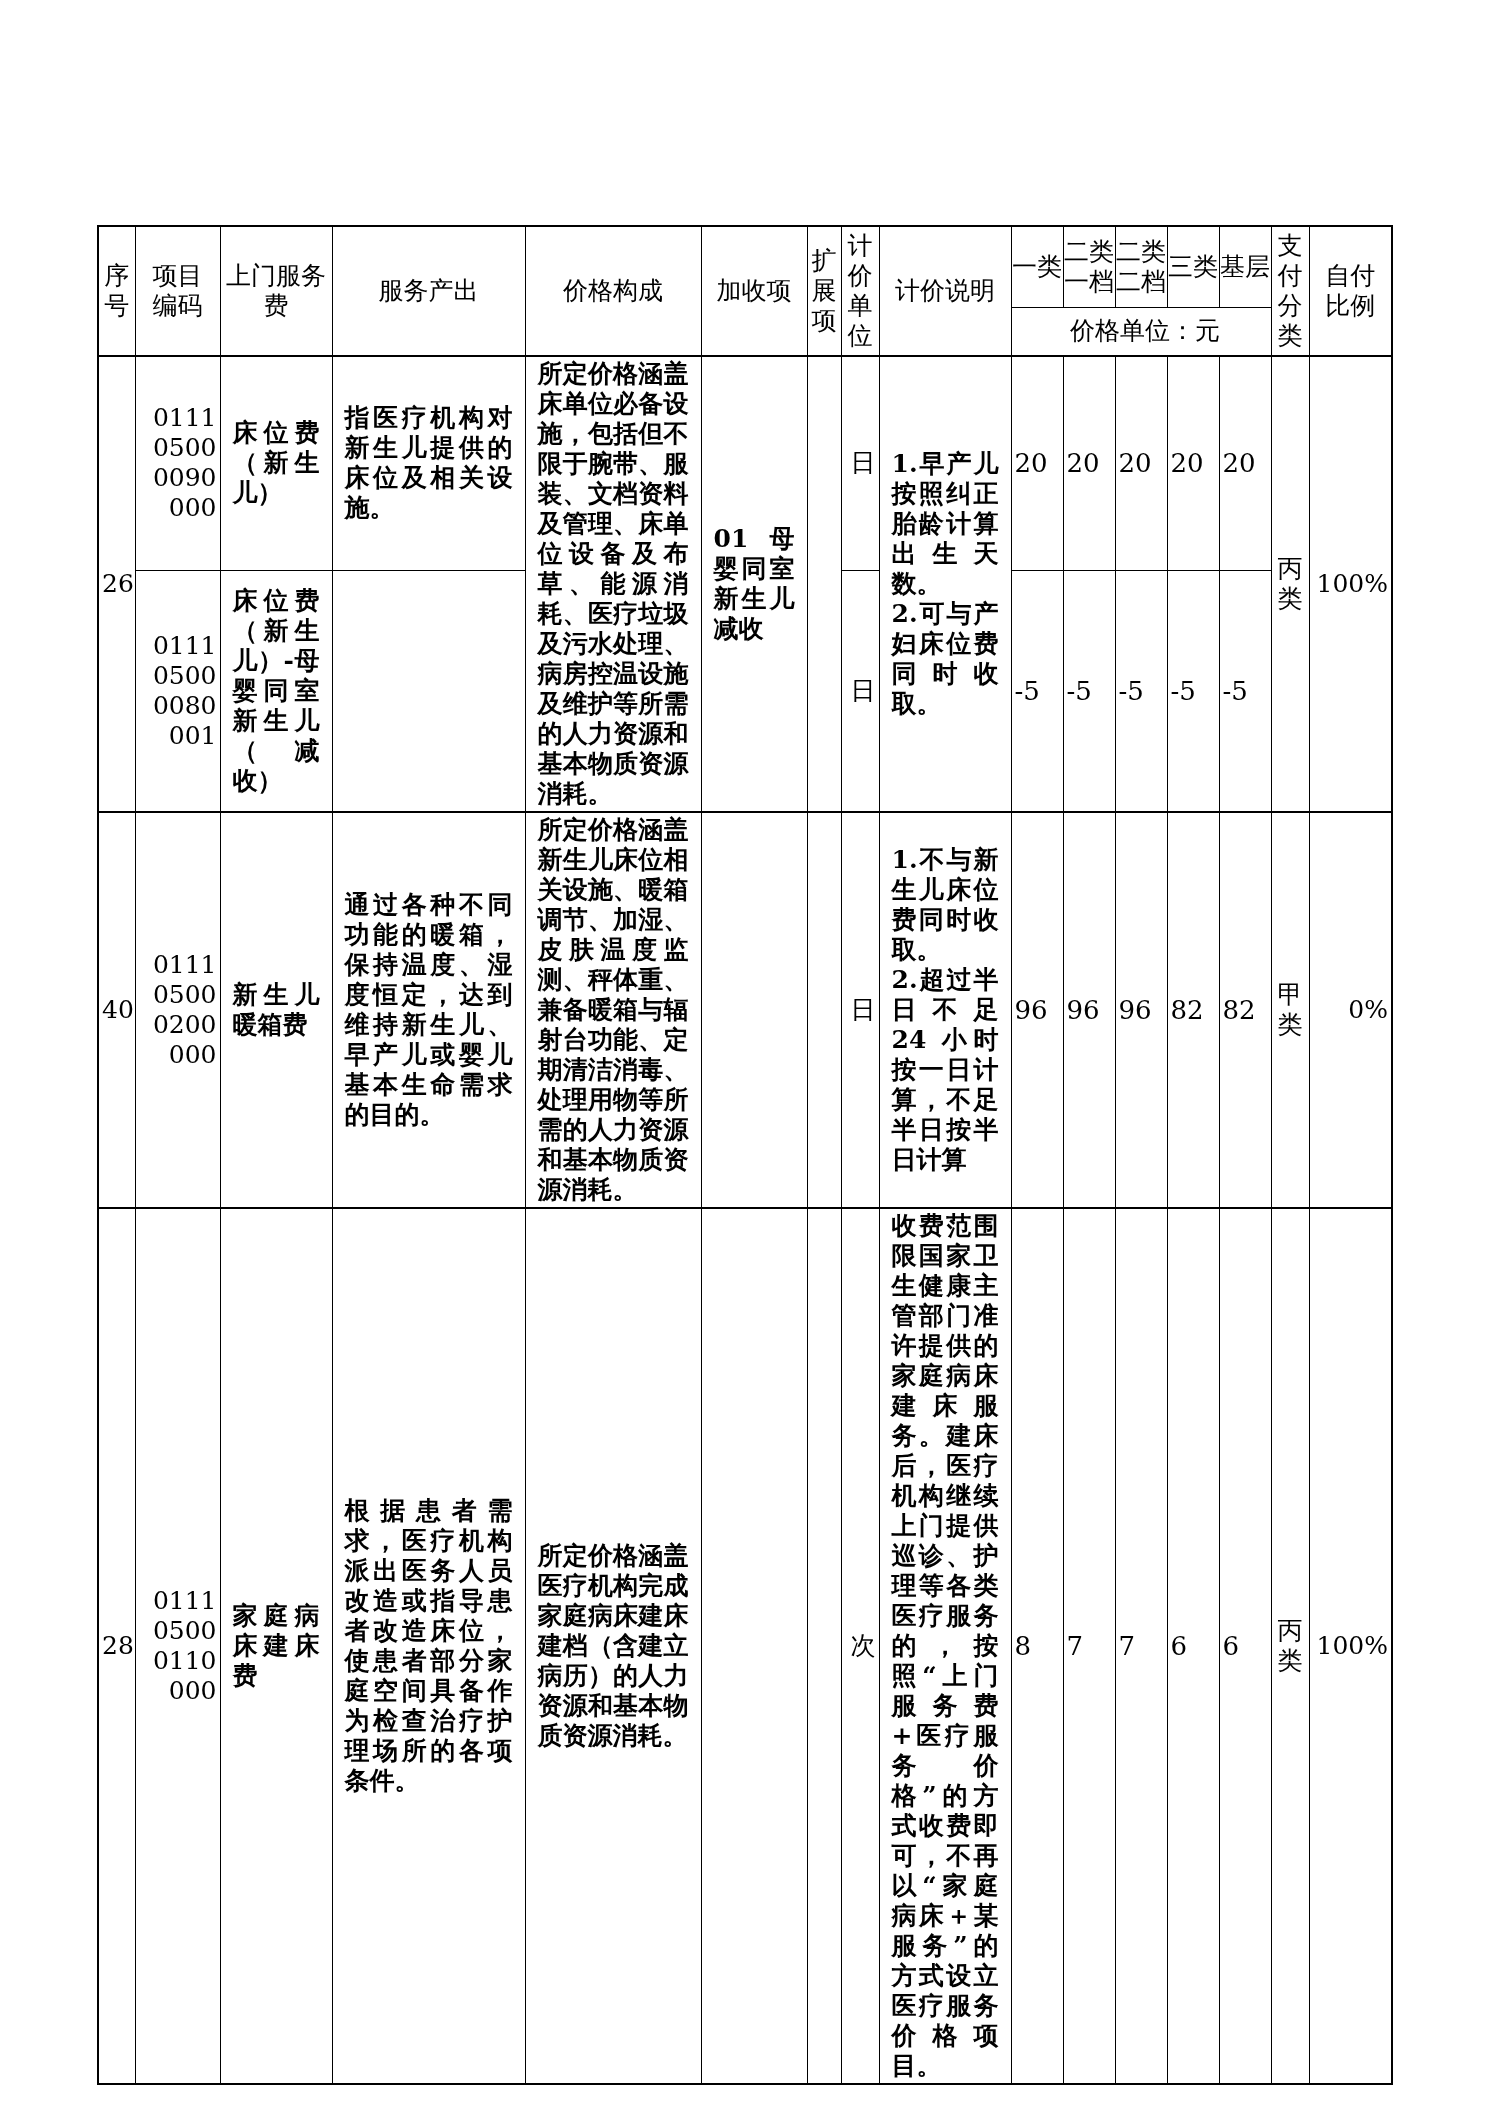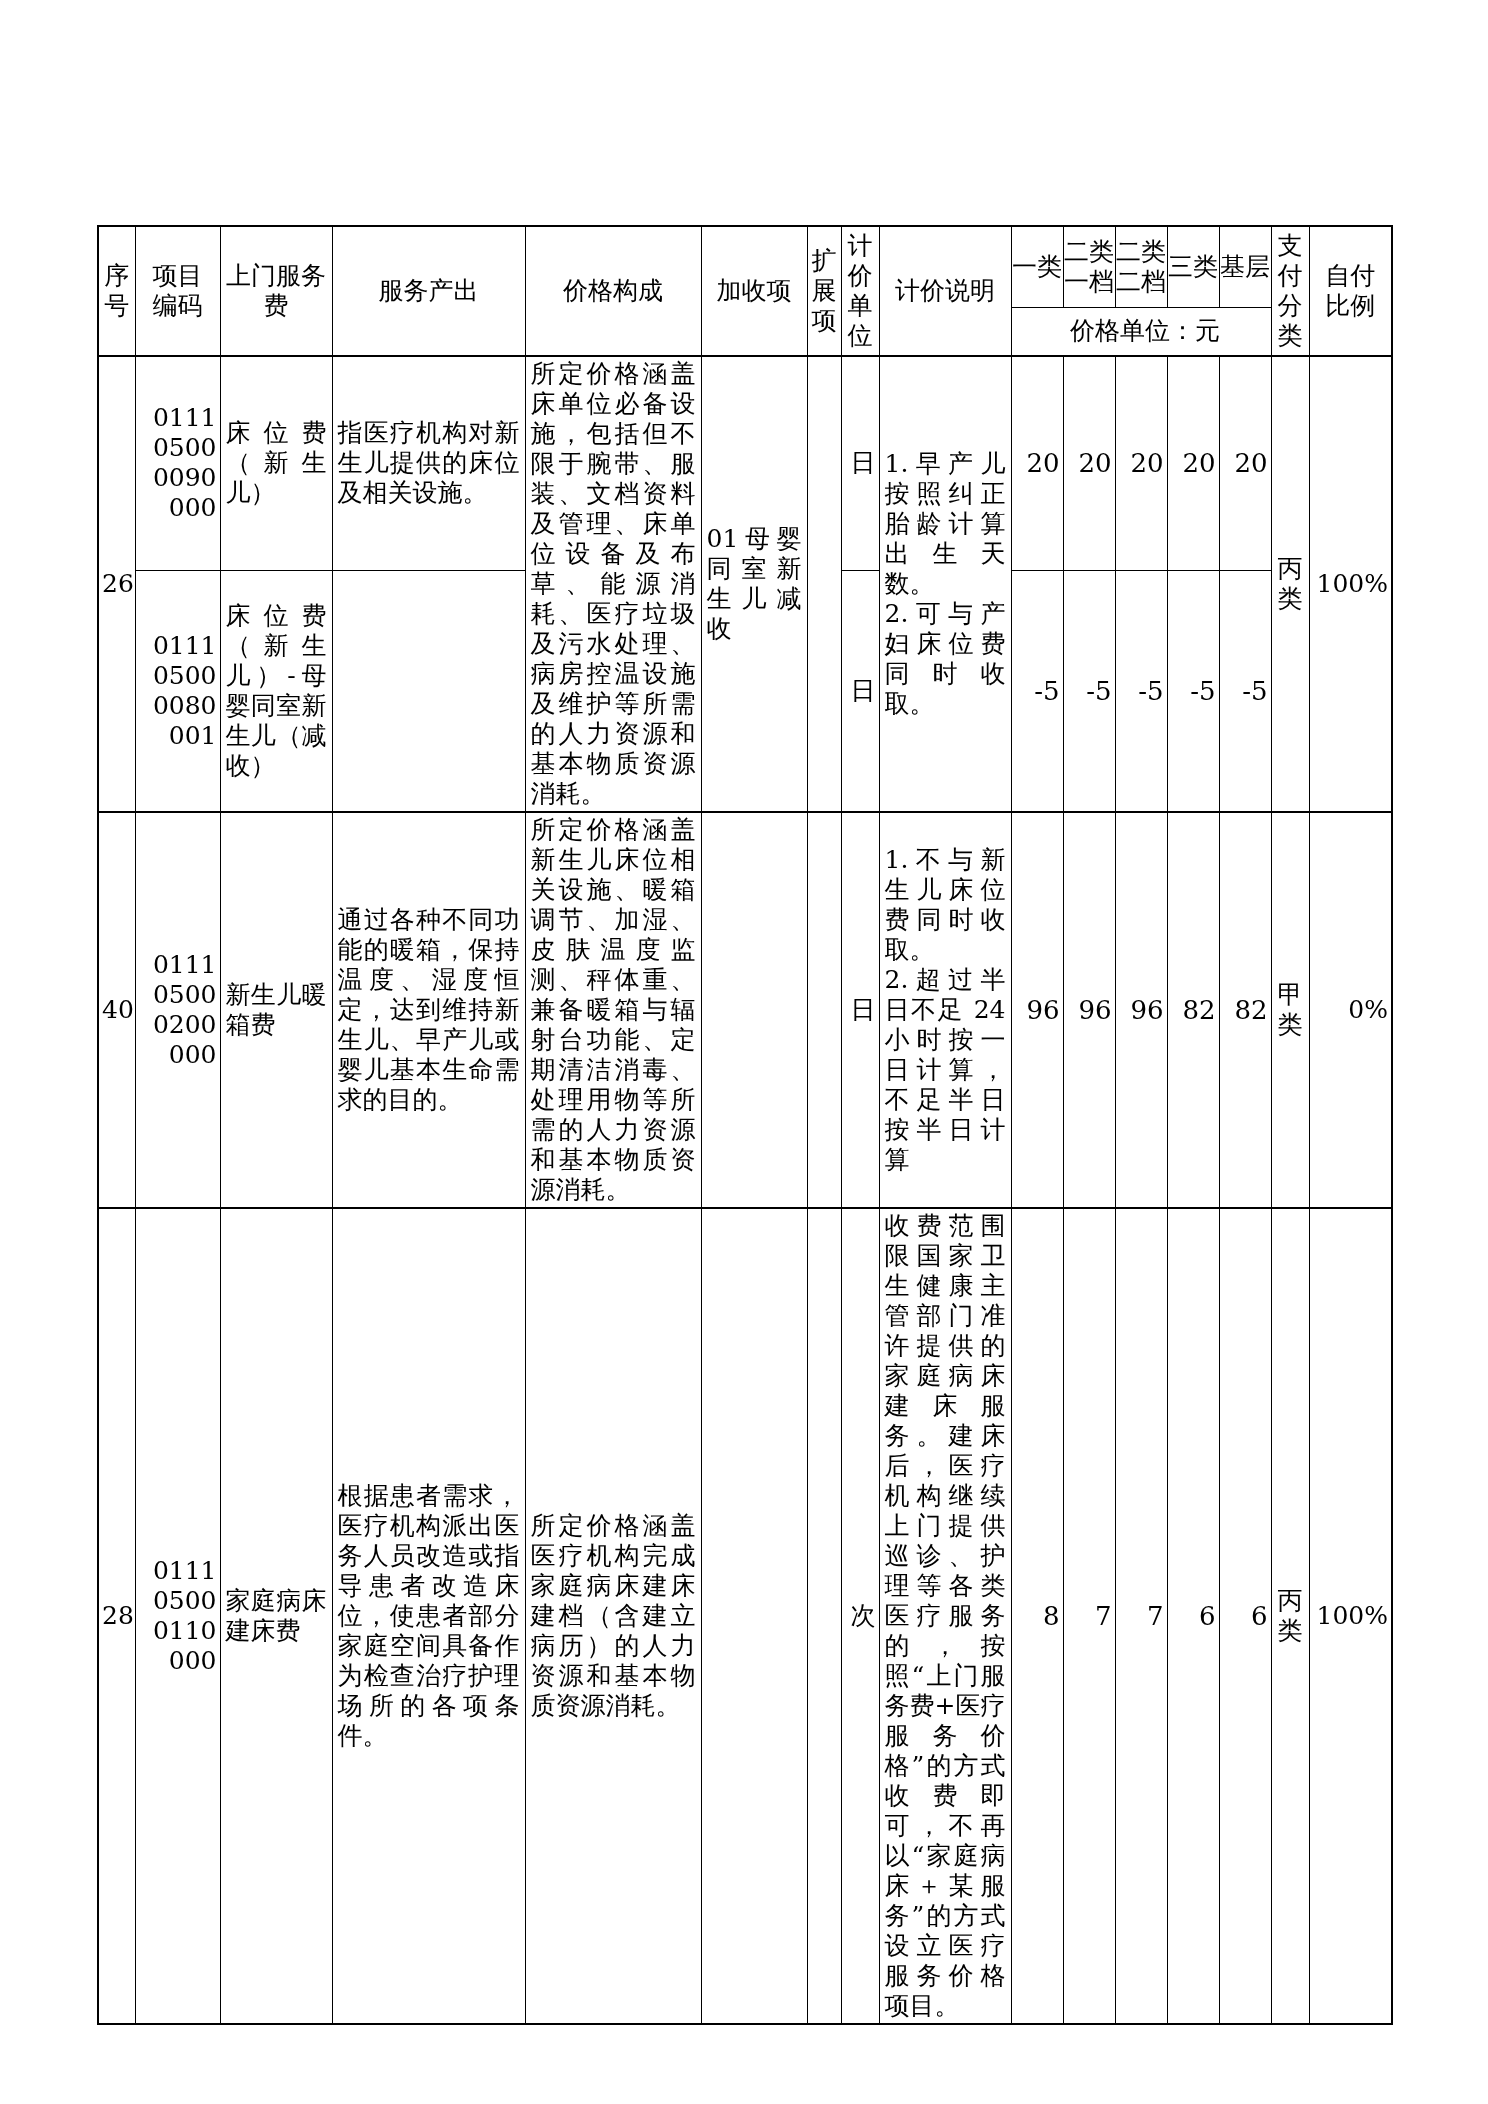--- a/index.html
+++ b/index.html
@@ -27,7 +27,7 @@
   }
   th { text-align:center; white-space:pre-line; padding:2px 0; }
   td.c  { text-align:right; }
-  td.j  { text-align:justify; text-justify:inter-character; padding:2px 5px; }
+  td.j  { text-align:justify; text-justify:inter-character; padding:2px 12px;font-weight:bold; }
   td.pre { white-space:pre-line; }
   td.num { text-align:right; font-size:26px;margin-top:36px; }
   td.vtx { text-align:center; white-space:pre-line; padding:2px 0; }

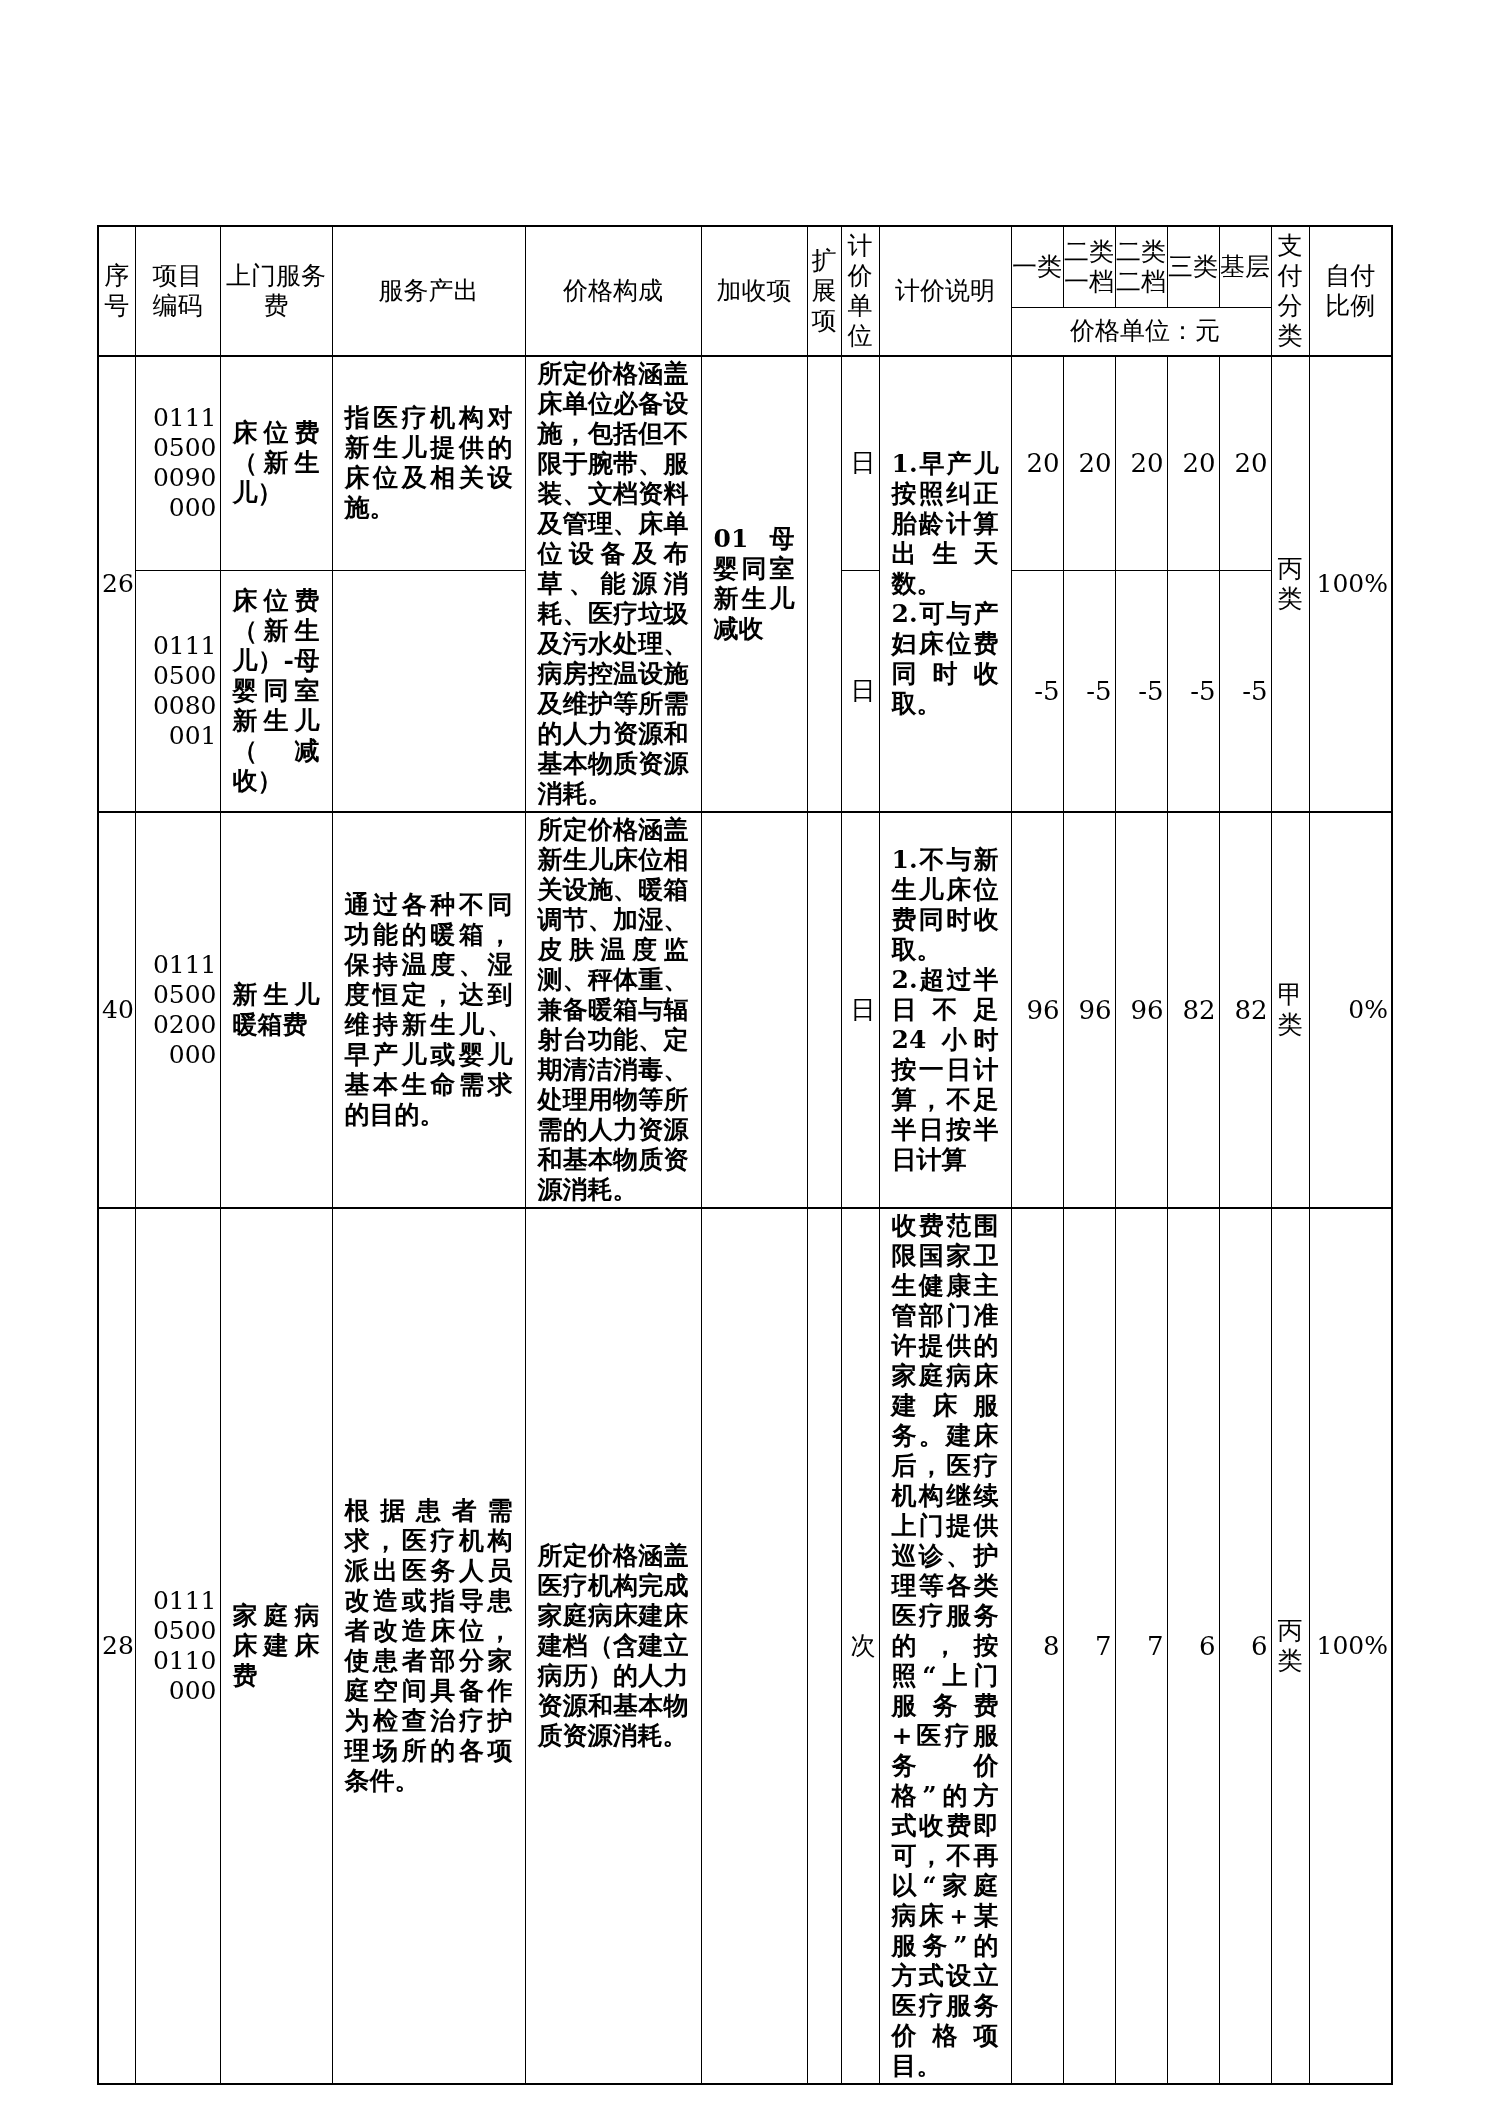--- a/index.html
+++ b/index.html
@@ -29,7 +29,7 @@
   td.c  { text-align:right; }
   td.j  { text-align:justify; text-justify:inter-character; padding:2px 12px;font-weight:bold; }
   td.pre { white-space:pre-line; }
-  td.num { text-align:right; font-size:26px;margin-top:36px; }
+  td.num { text-align:left; font-size:26px;margin-top:36px; }
   td.vtx { text-align:center; white-space:pre-line; padding:2px 0; }
   tr.thick > td { border-top:2px solid #000; }
   .hdr-row2 th { font-size:25px;padding-left:8px; }

